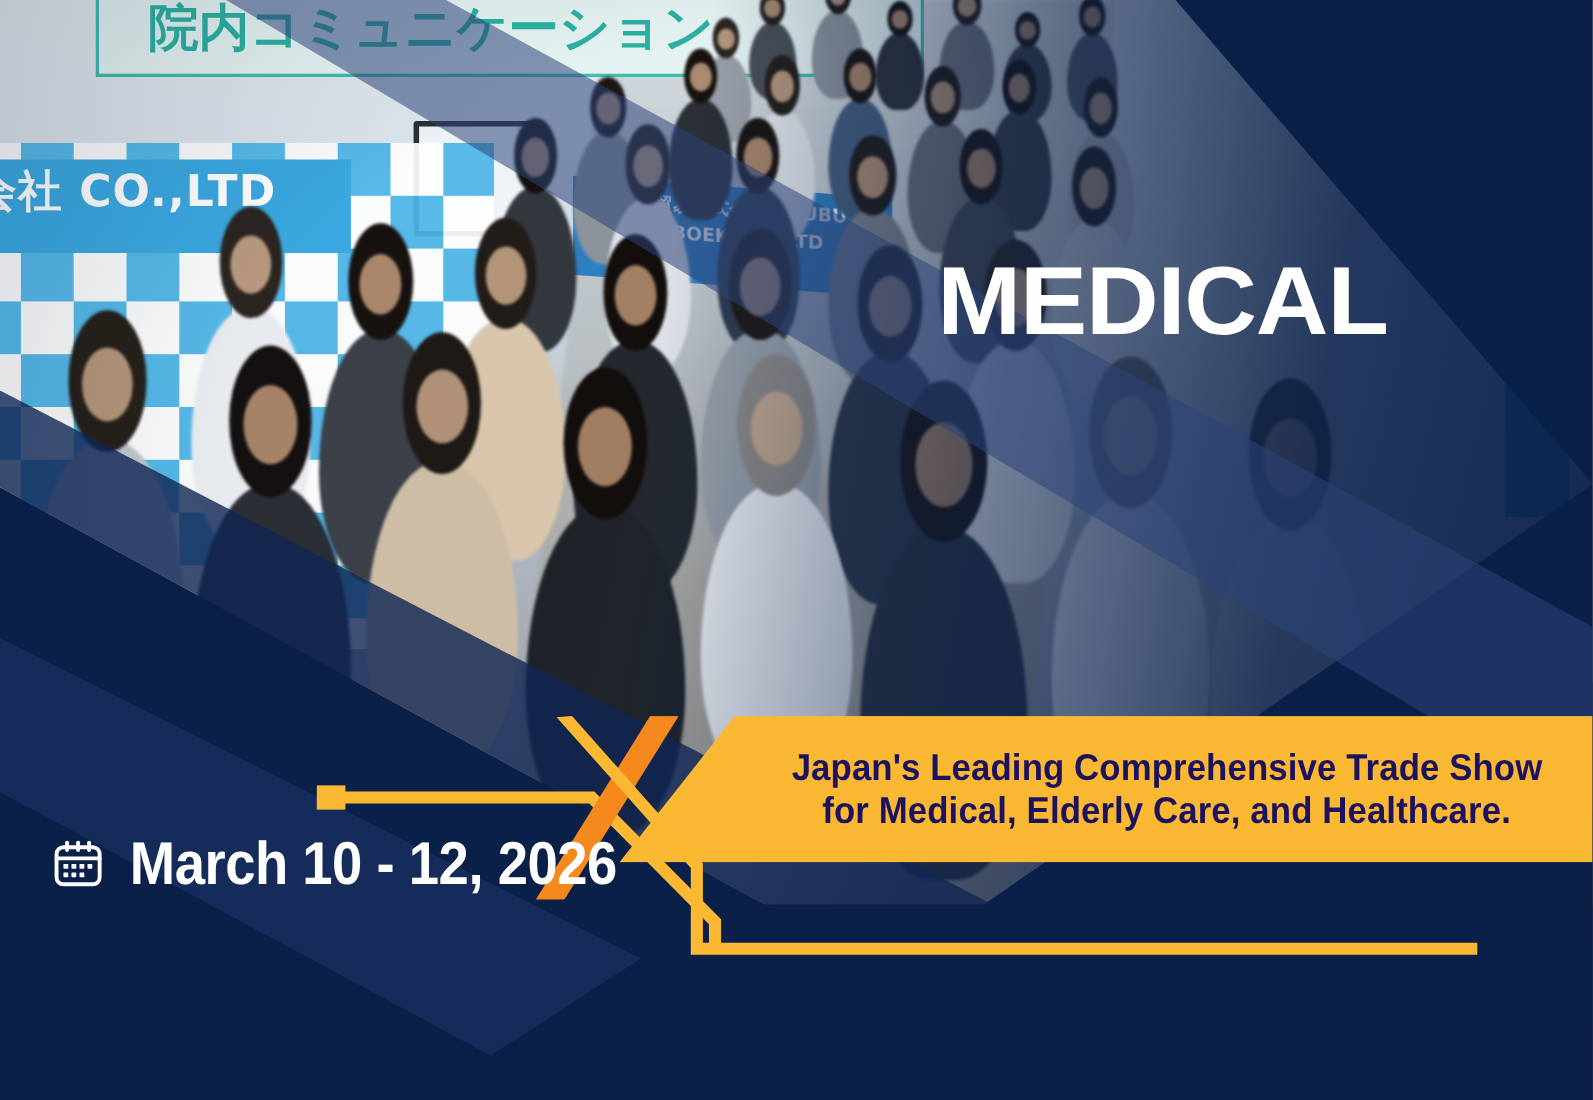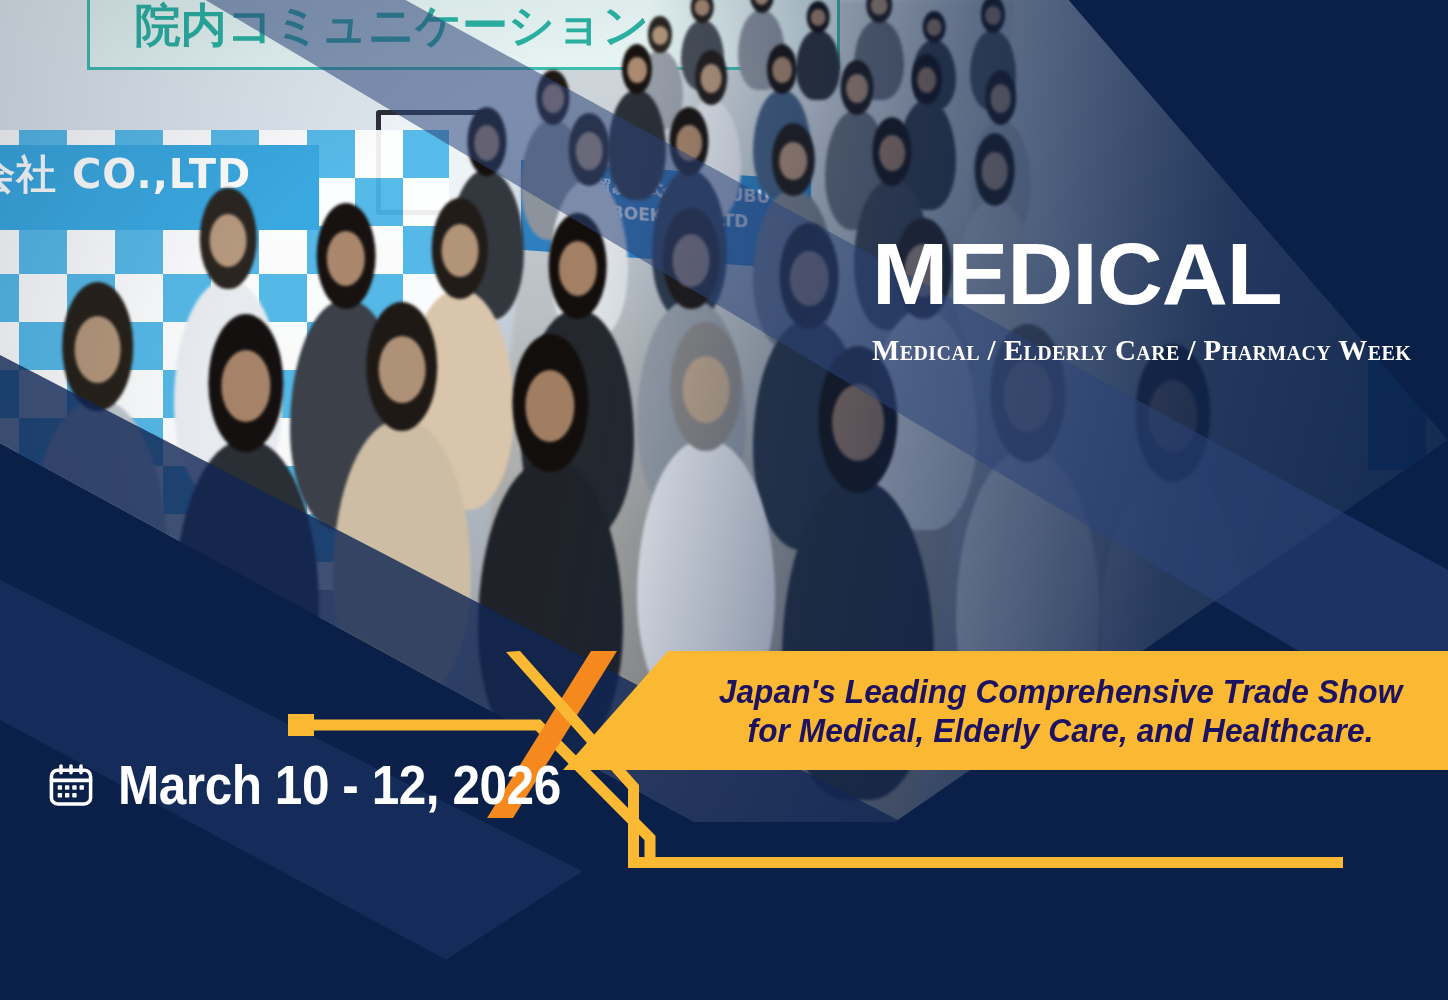--- a/index.html
+++ b/index.html
@@ -293,7 +293,7 @@
   
   .logo {
     position: absolute;
-    left: 872px;
+    left: 852px;
     top: 232px;
     width: 545px;
   }

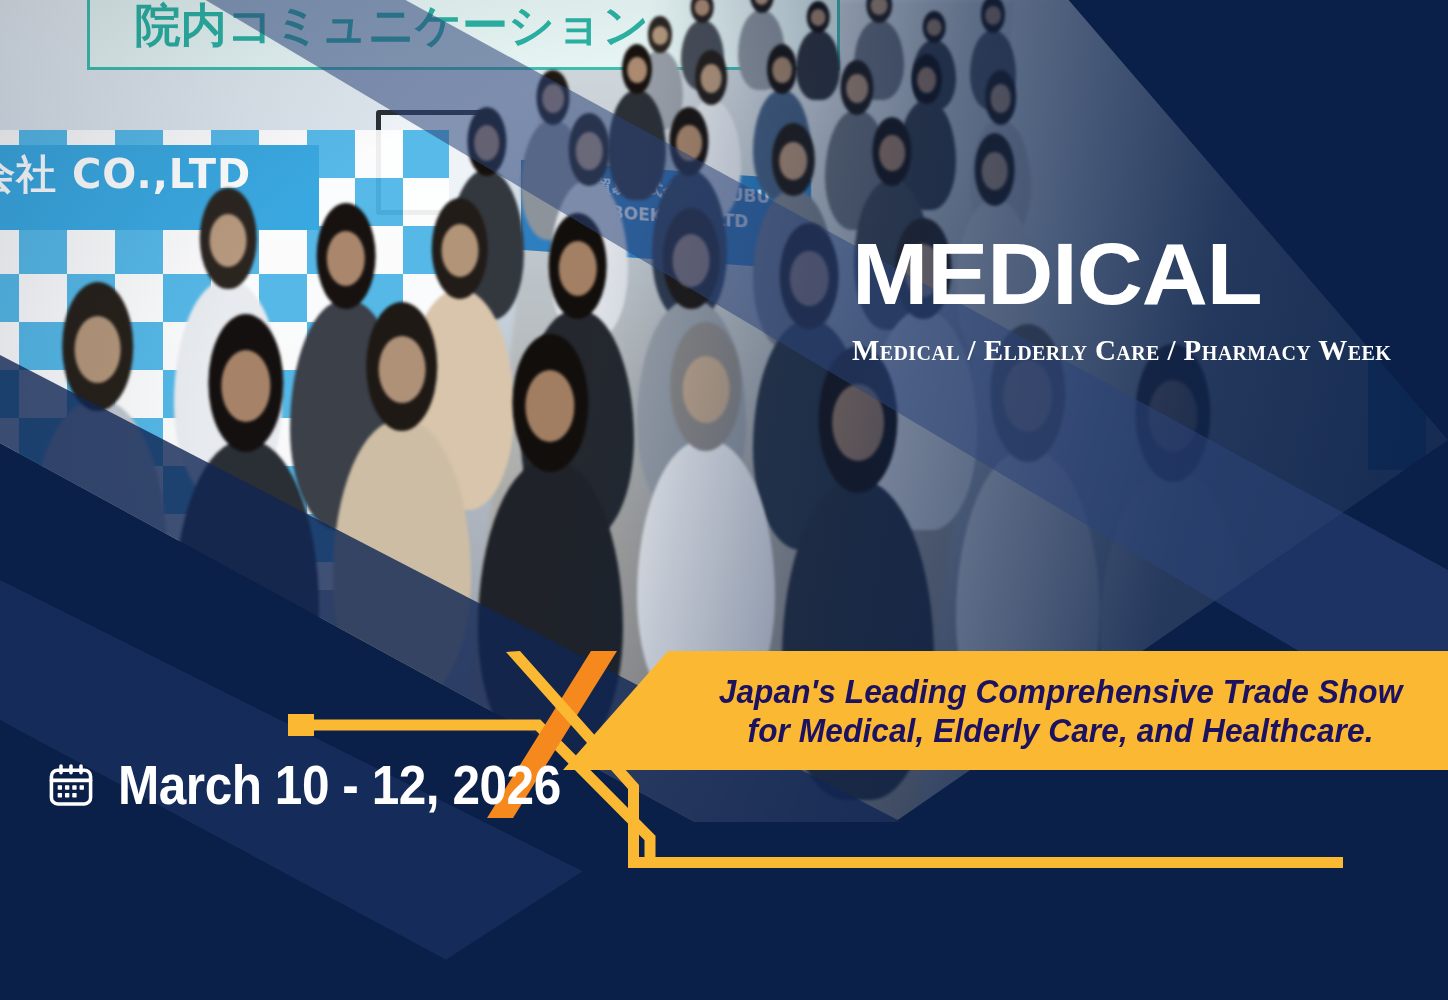--- a/index.html
+++ b/index.html
@@ -450,7 +450,6 @@
 
   <div class="logo">
     <div class="logo-word">MEDICAL</div>
-    <div class="logo-tagline">Medical / Elderly Care / Pharmacy Week</div>
   </div>
 
   <div class="details">

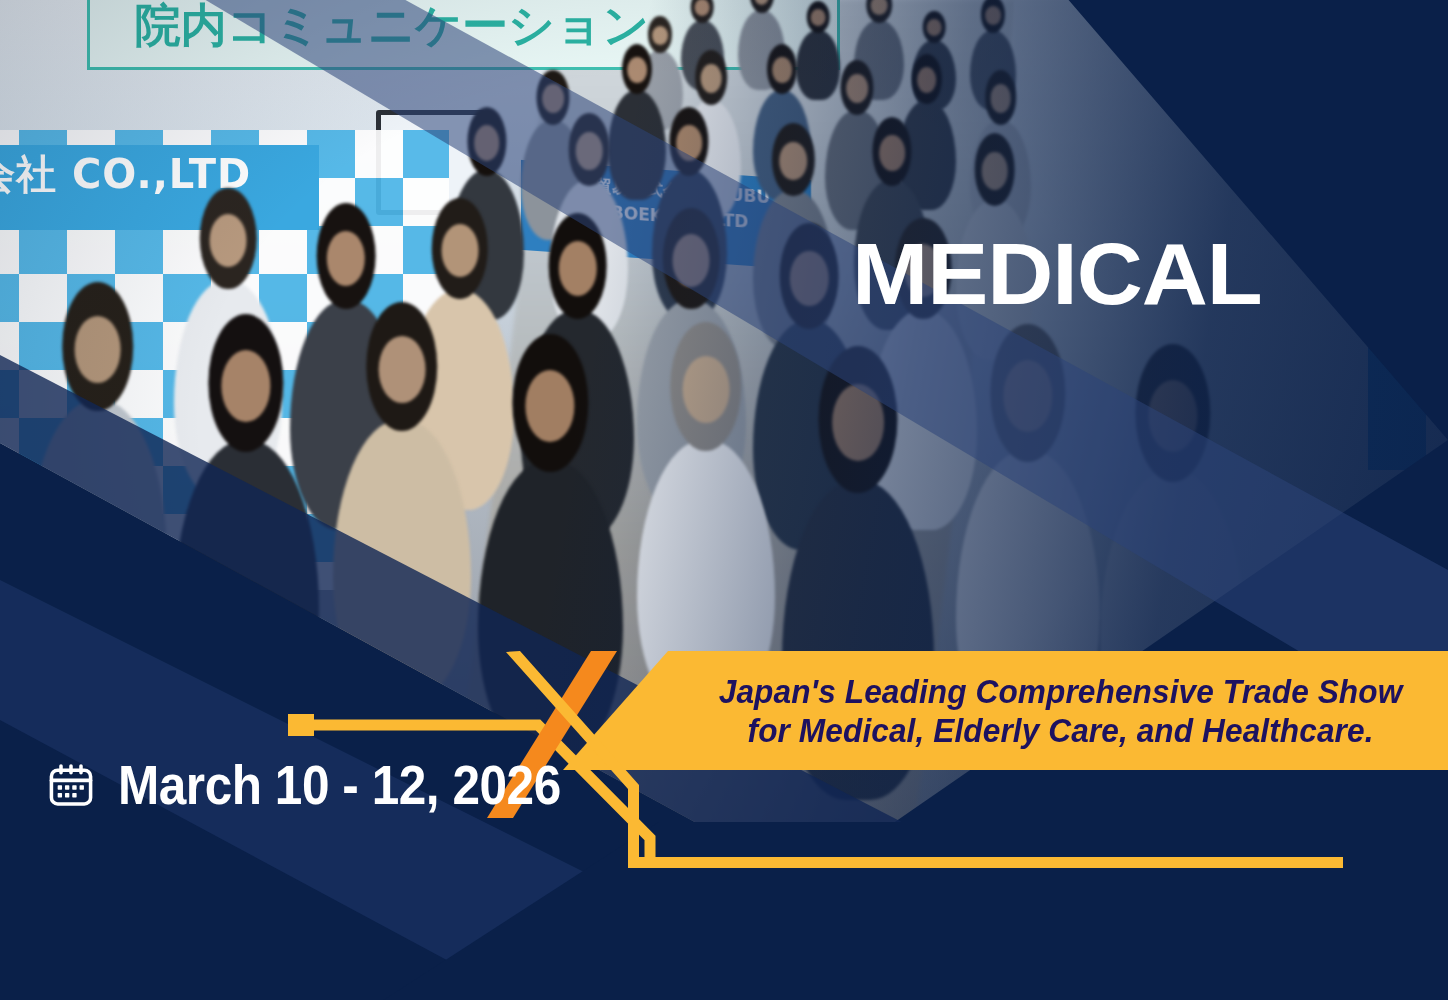--- a/index.html
+++ b/index.html
@@ -255,7 +255,7 @@
     left: 563px;
     top: 651px;
     width: 885px;
-    height: 119px;
+    height: 133px;
     background: #fbb933;
     clip-path: polygon(105px 0, 100% 0, 100% 100%, 0 100%);
     display: flex;
@@ -264,7 +264,6 @@
     justify-content: center;
     gap: 0;
     padding-left: 110px;
-    font-style: italic;
   }
   .quote-line {
     color: #1d1260;

